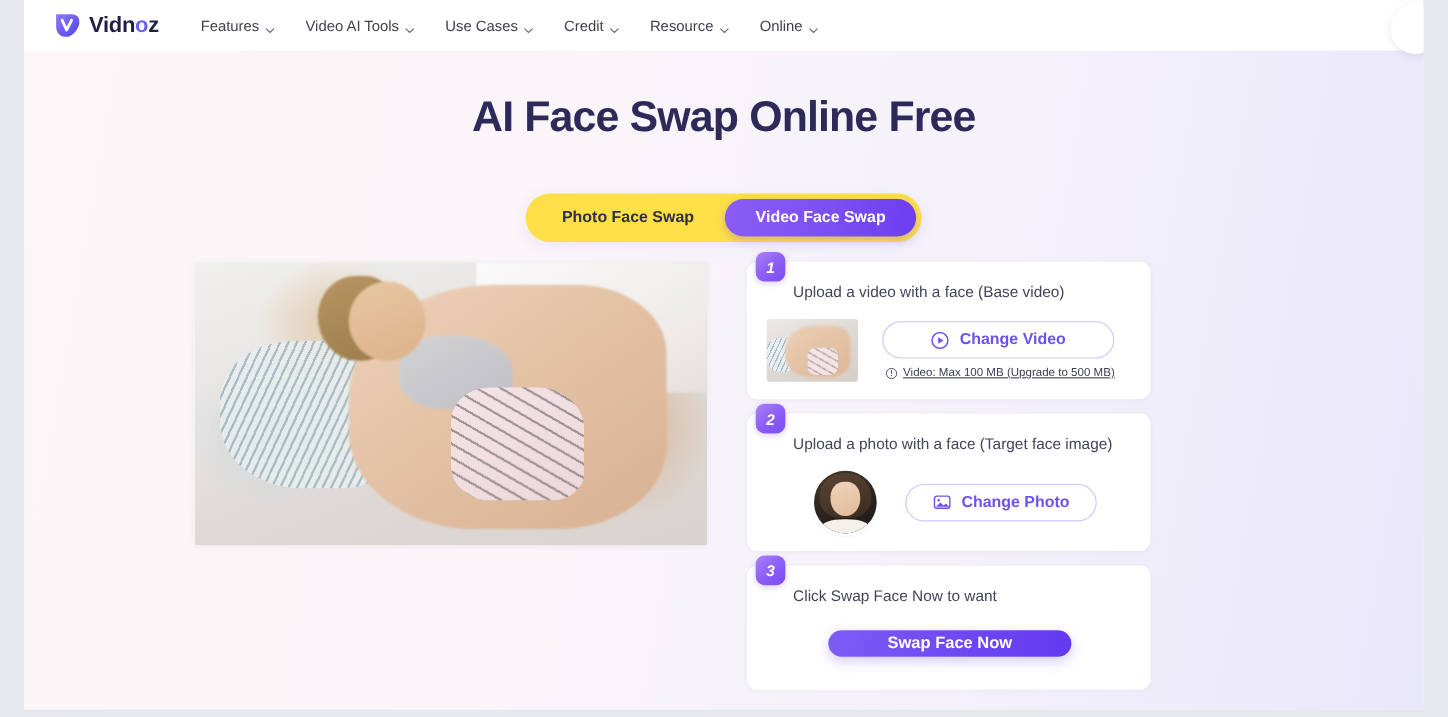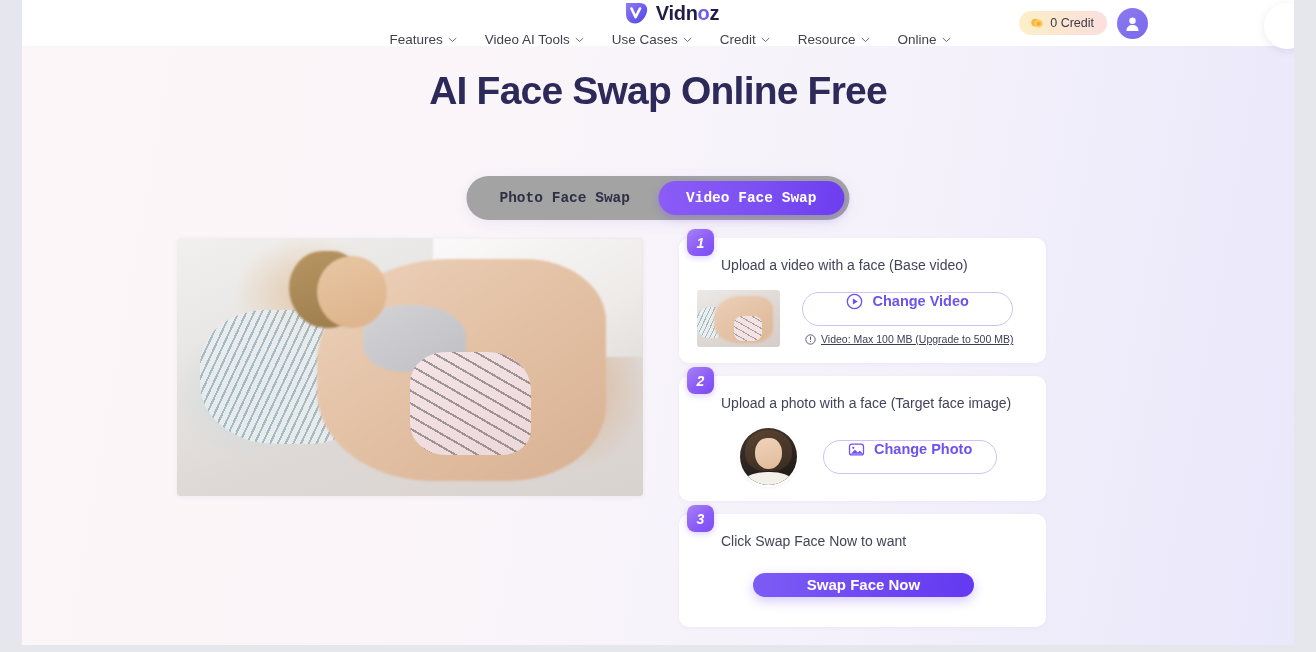--- a/index.html
+++ b/index.html
@@ -28,7 +28,6 @@
     position: absolute; left: 0; top: 0; width: 1272px; height: 46px;
     background: #ffffff; display: flex; align-items: center;
     z-index: 30;
-    flex-direction: column;
   }
   .logo-wrap { display: flex; align-items: center; margin-left: 26px; gap: 7px; }
   .logo-mark { width: 26px; height: 26px; display:block; }

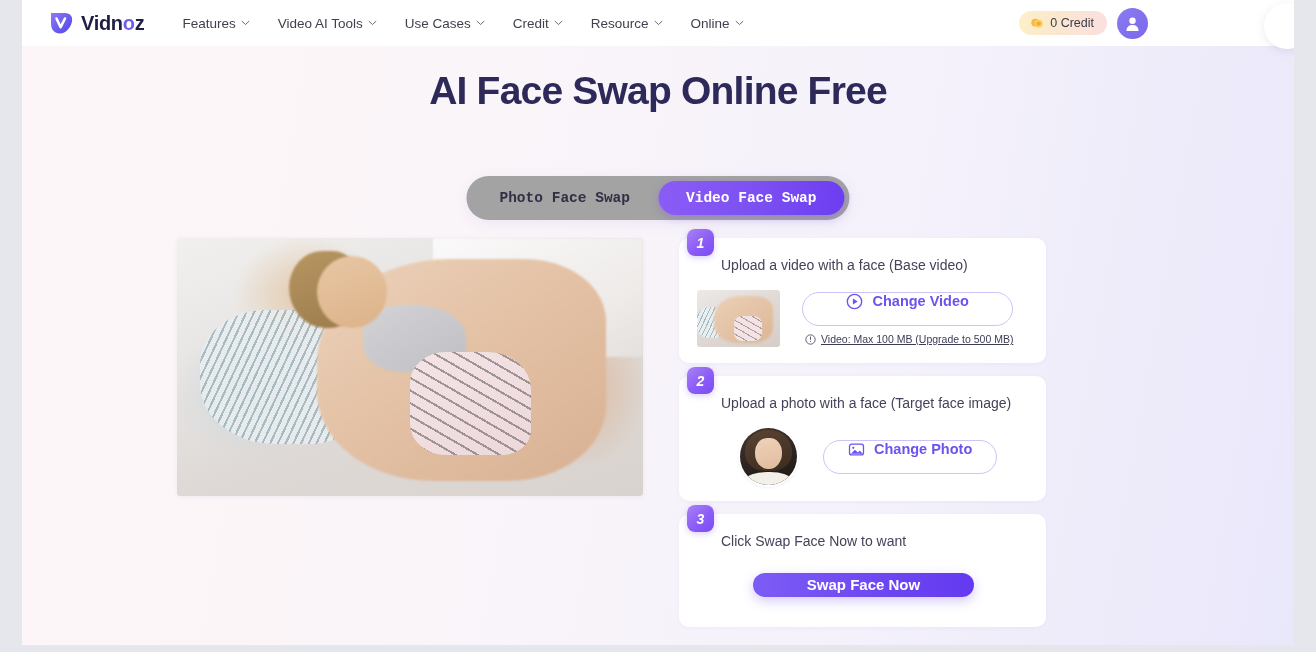--- a/index.html
+++ b/index.html
@@ -39,7 +39,7 @@
 
   .nav { display: flex; align-items: center; margin-left: 24px; gap: 0px; }
   .nav-item {
-    display: flex; align-items: center; gap: 5px;
+    display: flex; align-items: flex-end; gap: 5px;
     font-size: 13.5px; color: #41414d; padding: 6px 14px; cursor: pointer;
     white-space: nowrap;
   }

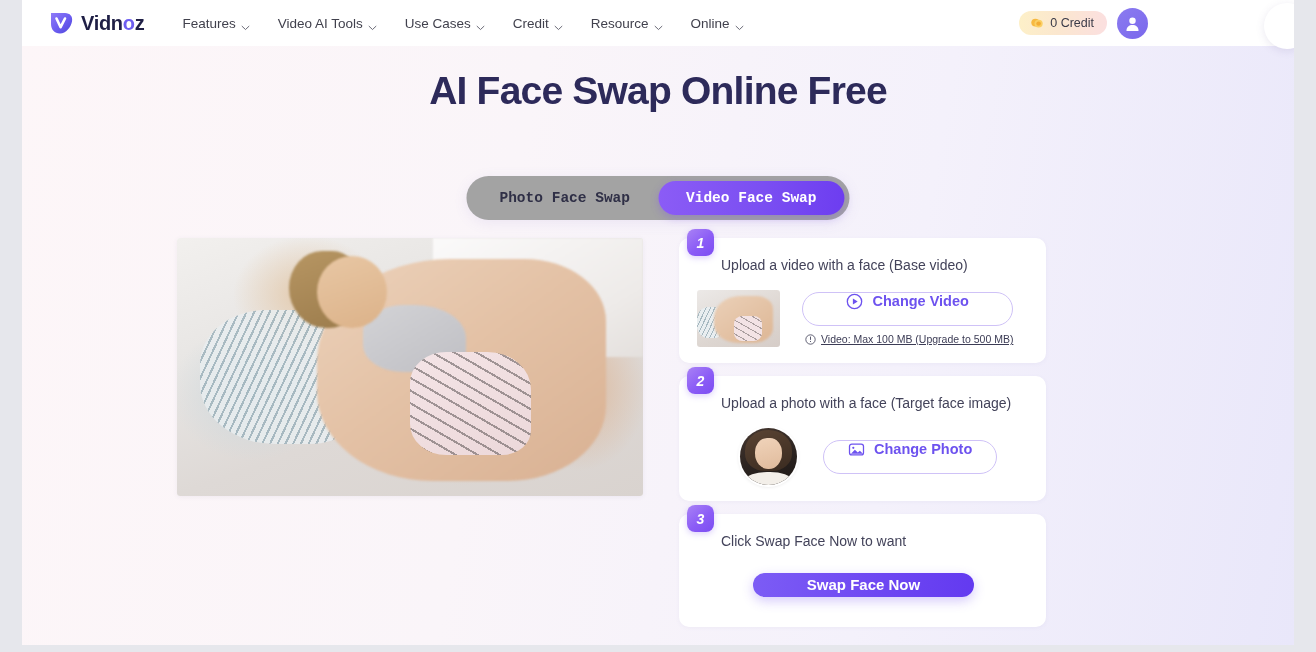--- a/index.html
+++ b/index.html
@@ -343,22 +343,6 @@
         </div>
       </div>
 
-      <div class="header-right">
-        <div class="credit-pill">
-          <svg class="coin-icon" viewBox="0 0 14 14">
-            <ellipse cx="5.4" cy="6.6" rx="4.1" ry="3.9" fill="#f7b93f"></ellipse>
-            <ellipse cx="8.6" cy="7.6" rx="4.1" ry="3.9" fill="#fbcf63"></ellipse>
-            <ellipse cx="8.6" cy="7.6" rx="2.3" ry="2.2" fill="#f3ab33"></ellipse>
-          </svg>
-          <span>0 Credit</span>
-        </div>
-        <div class="avatar">
-          <svg viewBox="0 0 18 18">
-            <circle cx="9" cy="6" r="3.4" fill="#ffffff"></circle>
-            <path d="M2.6 17 C2.6 12.6 5.5 10.6 9 10.6 C12.5 10.6 15.4 12.6 15.4 17 Z" fill="#ffffff"></path>
-          </svg>
-        </div>
-      </div>
     </div>
 
     <div class="float-widget"></div>

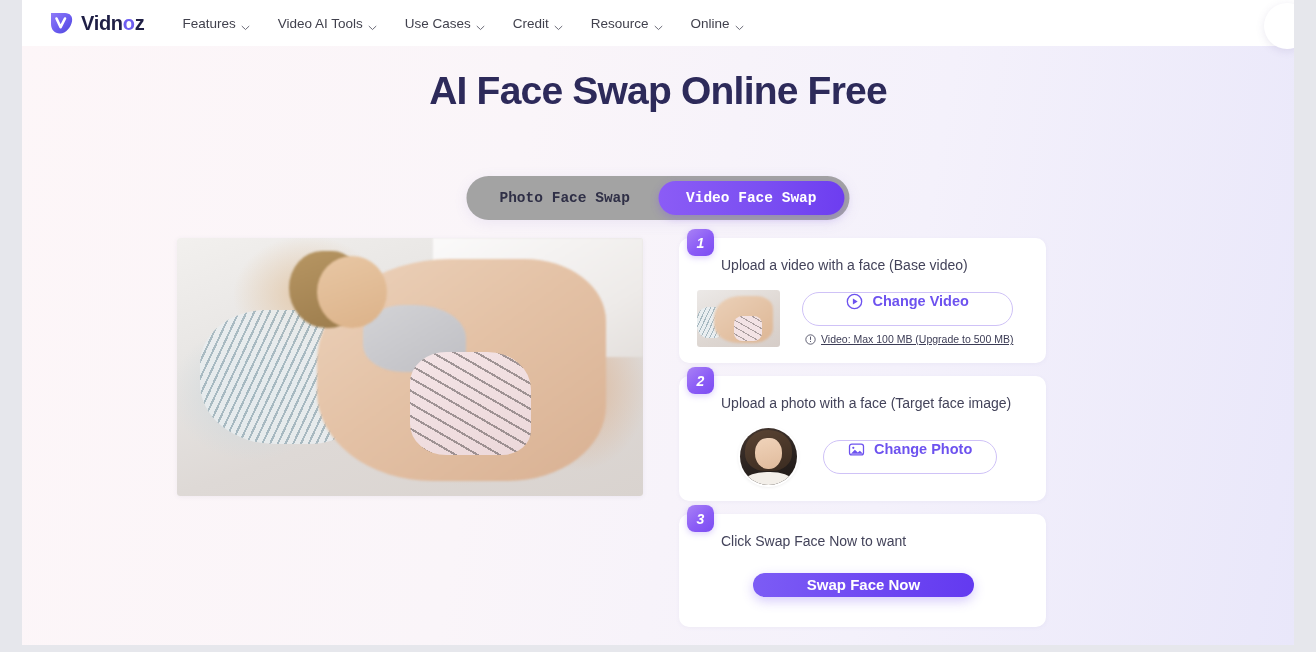--- a/index.html
+++ b/index.html
@@ -75,7 +75,7 @@
   .hero { position: absolute; left: 0; top: 46px; width: 1272px; text-align: center; }
   .hero h1 {
     font-size: 39px; font-weight: bold; color: #2d2a5a;
-    letter-spacing: -0.8px; margin-top: 24px; line-height: 1.1;
+    letter-spacing: -0.8px; margin-top: 40px; line-height: 1.1;
   }
   .hero p {
     font-size: 16.5px; color: #55556b; margin-top: 17px; font-weight: 400;

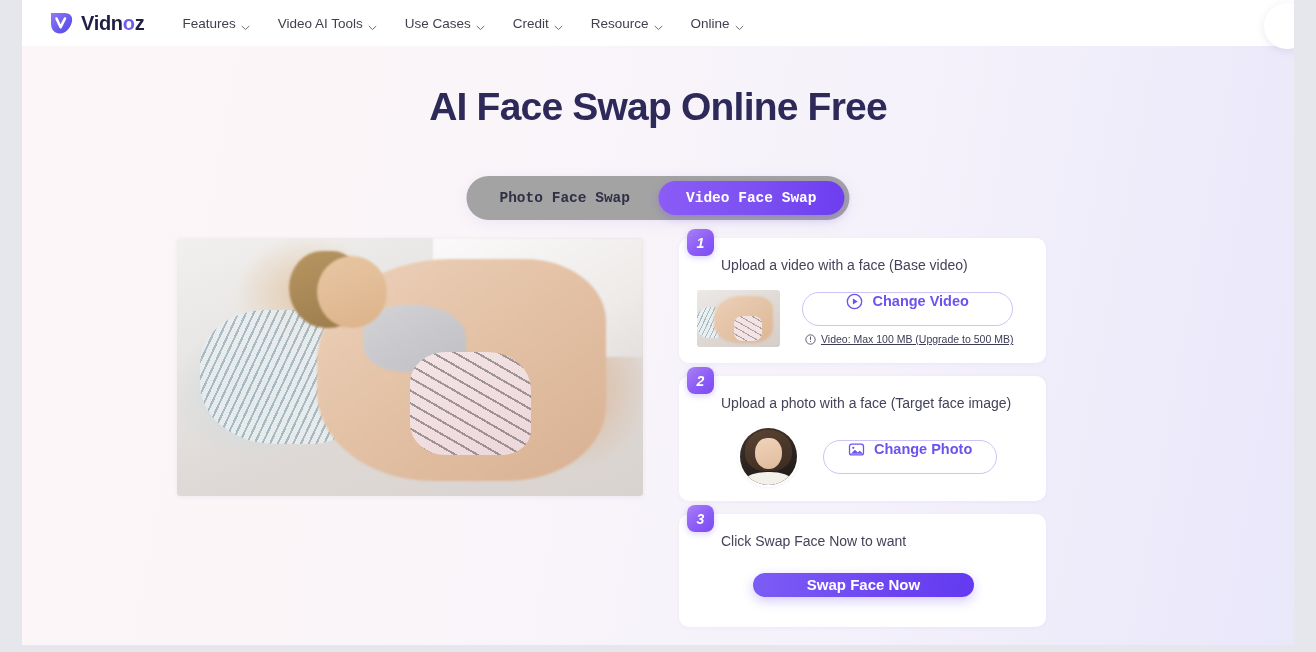--- a/index.html
+++ b/index.html
@@ -84,10 +84,9 @@
   
   .tab-switch {
     position: absolute; left: 50%; transform: translateX(-50%); top: 176px;
-    background: #a3a3a3; border-radius: 26px; padding: 5px;
+    background: #fde047; border-radius: 26px; padding: 5px;
     display: flex; 
     box-shadow: 0 3px 14px rgba(120,100,200,0.10);
-    font-family: Liberation Mono, monospace;
   }
   .tab {
     font-size: 14.5px; font-weight: bold; padding: 9px 28px;

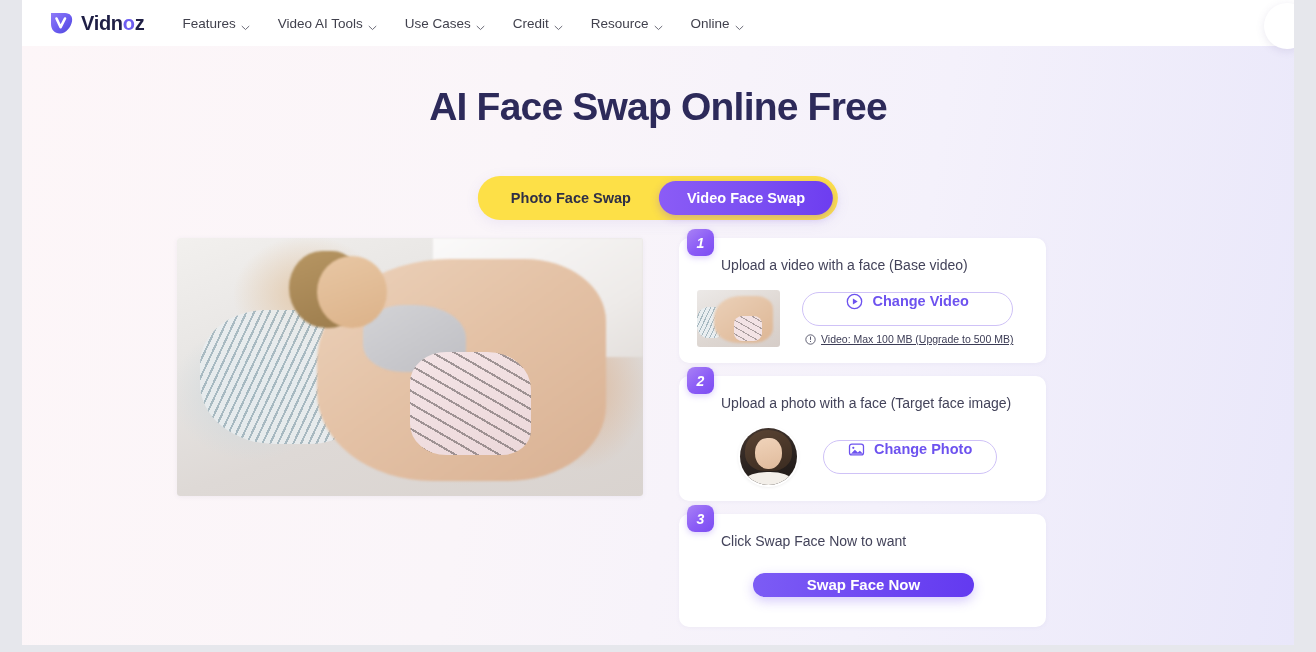--- a/index.html
+++ b/index.html
@@ -237,7 +237,7 @@
   }
 
   .ghost-btn {
-    display: flex; align-items: flex-start; justify-content: center; gap: 9px;
+    display: flex; align-items: center; justify-content: center; gap: 9px;
     border: 1.4px solid #cfc2f7; border-radius: 20px;
     height: 34px; padding: 0 24px; cursor: pointer; background: #ffffff;
     color: #6d52ef; font-size: 14.5px; font-weight: bold; white-space: nowrap;

